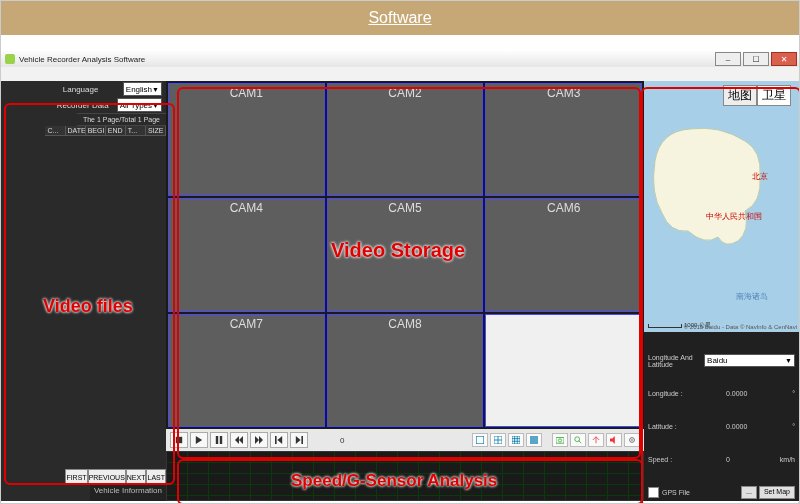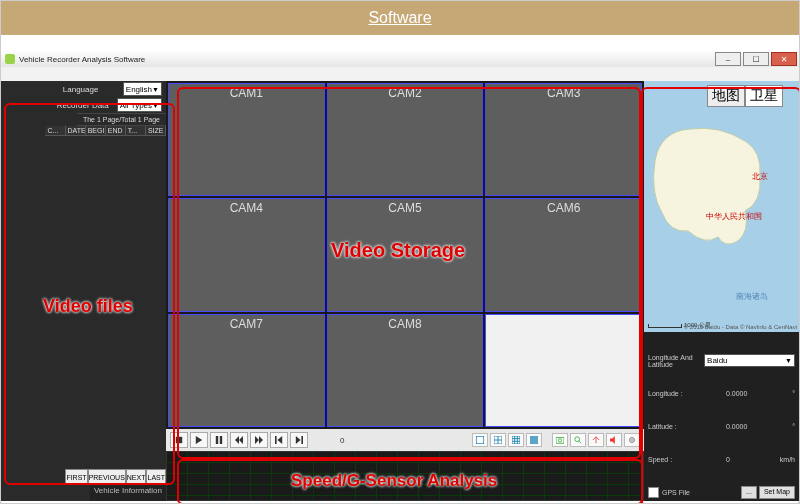--- a/index.html
+++ b/index.html
@@ -44,7 +44,7 @@
   
   .right{width:155px;background:#202020;display:flex;flex-direction:column;}
   .map{flex:1;background:#a7d0e8;position:relative;overflow:hidden;}
-  .maptabs{position:absolute;top:4px;right:16px;display:flex;font-size:14px;text-align:center;}
+  .maptabs{position:absolute;top:4px;right:8px;display:flex;font-size:12px;text-align:center;}
   .maptabs div{background:#fff;border:1px solid #888;padding:1px 4px;}
   .maptabs .act{background:#eee;}
   .land{position:absolute;left:6px;top:40px;width:120px;height:130px;}

